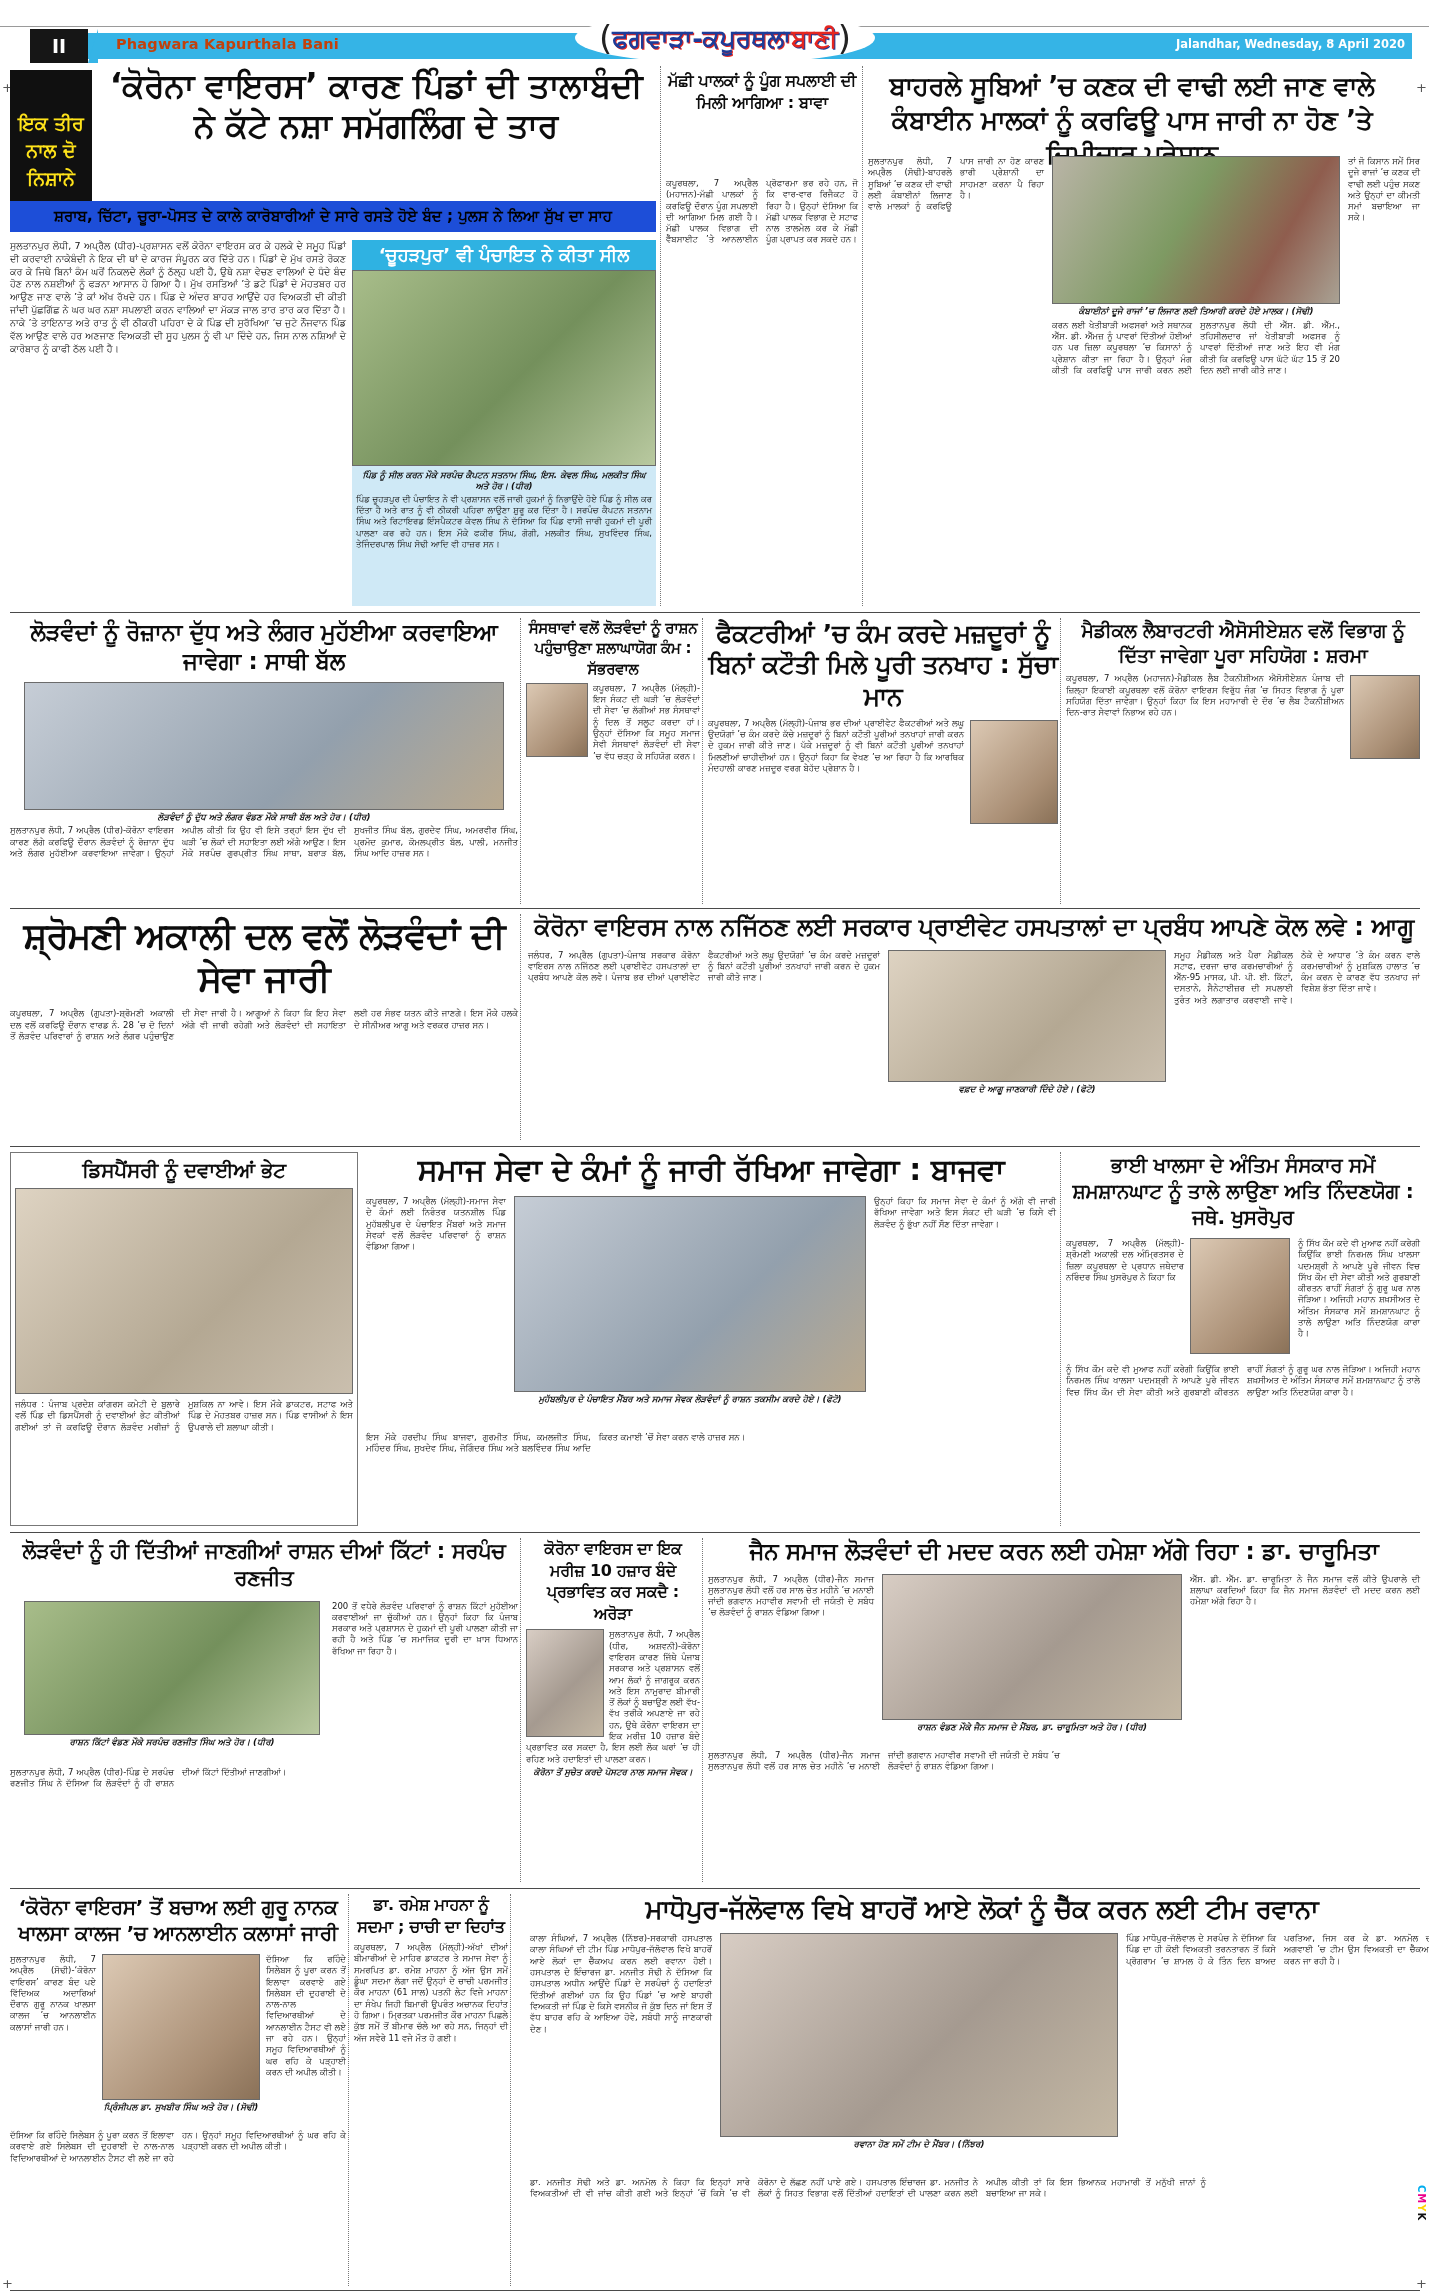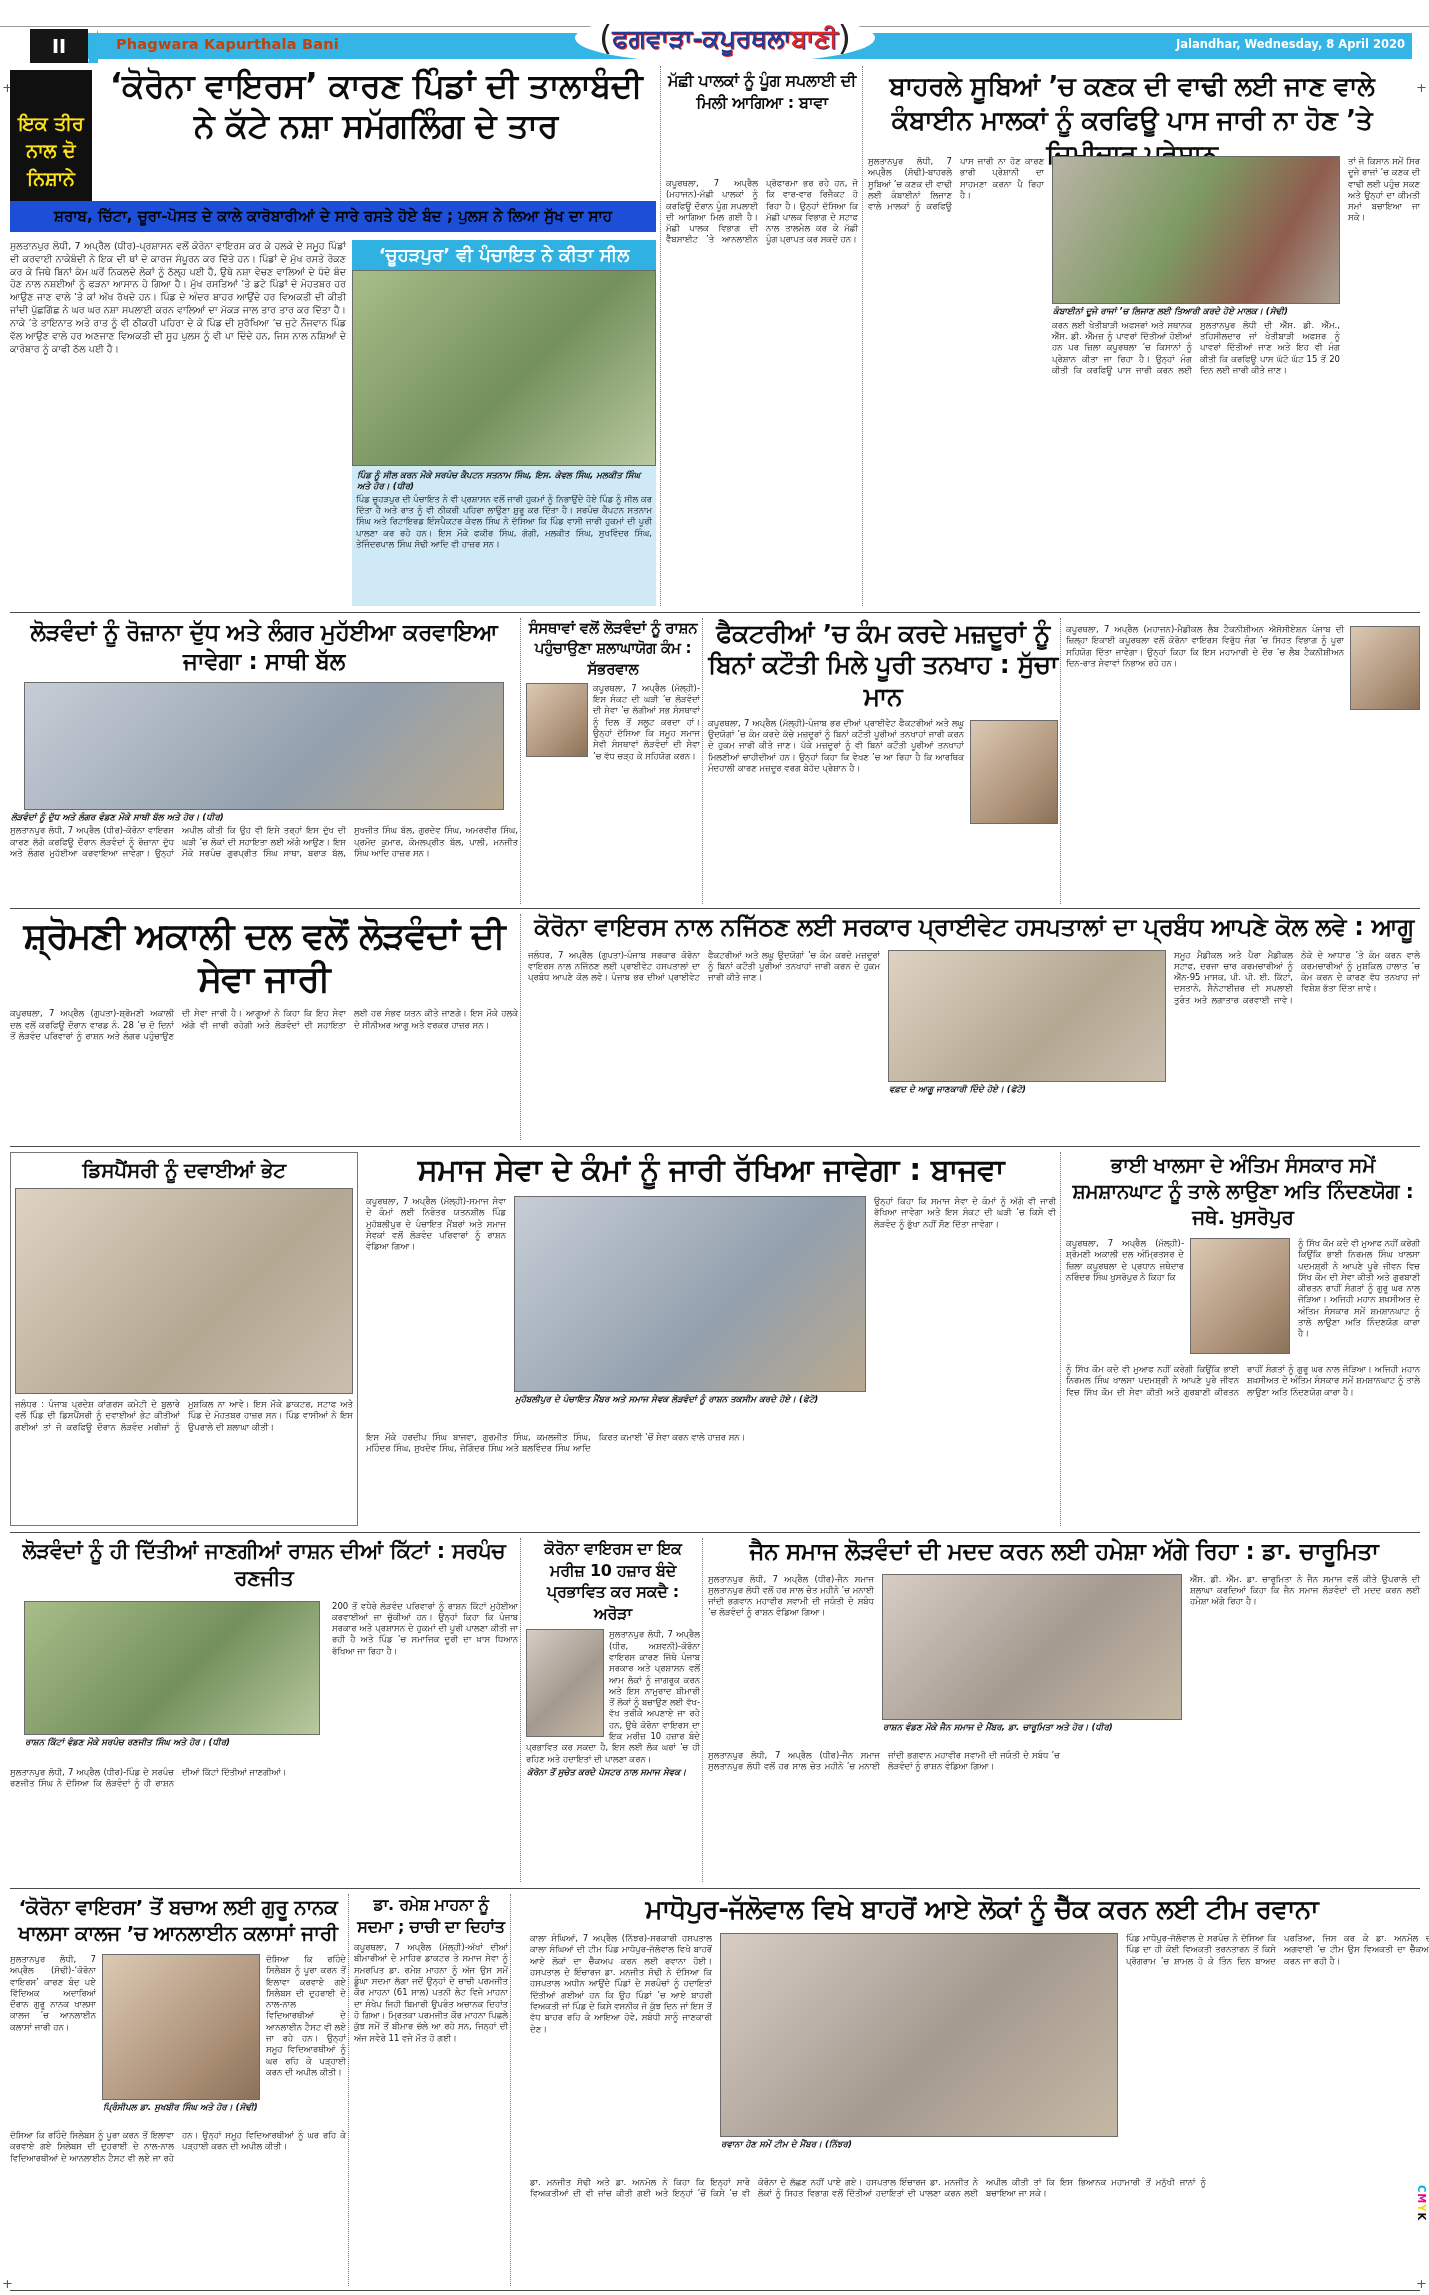--- a/index.html
+++ b/index.html
@@ -18,7 +18,7 @@
   .p-indoor{background:linear-gradient(135deg,#ded3c2 0%,#b4a893 60%,#cabfae 100%);}
   .p-portrait{background:linear-gradient(135deg,#dcc9b4 0%,#a98e74 70%,#8a7158 100%);}
   .p-street{background:linear-gradient(135deg,#d8cdc4 0%,#a59a90 55%,#c4b8a4 100%);}
-  .cap{font-size:8.7px;font-weight:700;font-style:italic;text-align:left;line-height:1.25;color:#111;padding:2px 1px 0 1px;}
+  .cap{font-size:8.7px;font-weight:700;font-style:italic;text-align:center;line-height:1.25;color:#111;padding:2px 1px 0 1px;}
   .hr{position:absolute;left:10px;width:1410px;border-top:1px solid #4a4a4a;}
   .vr{position:absolute;border-left:1px dotted #777;}
   .mark{position:absolute;color:#555;font-size:13px;font-weight:400;}

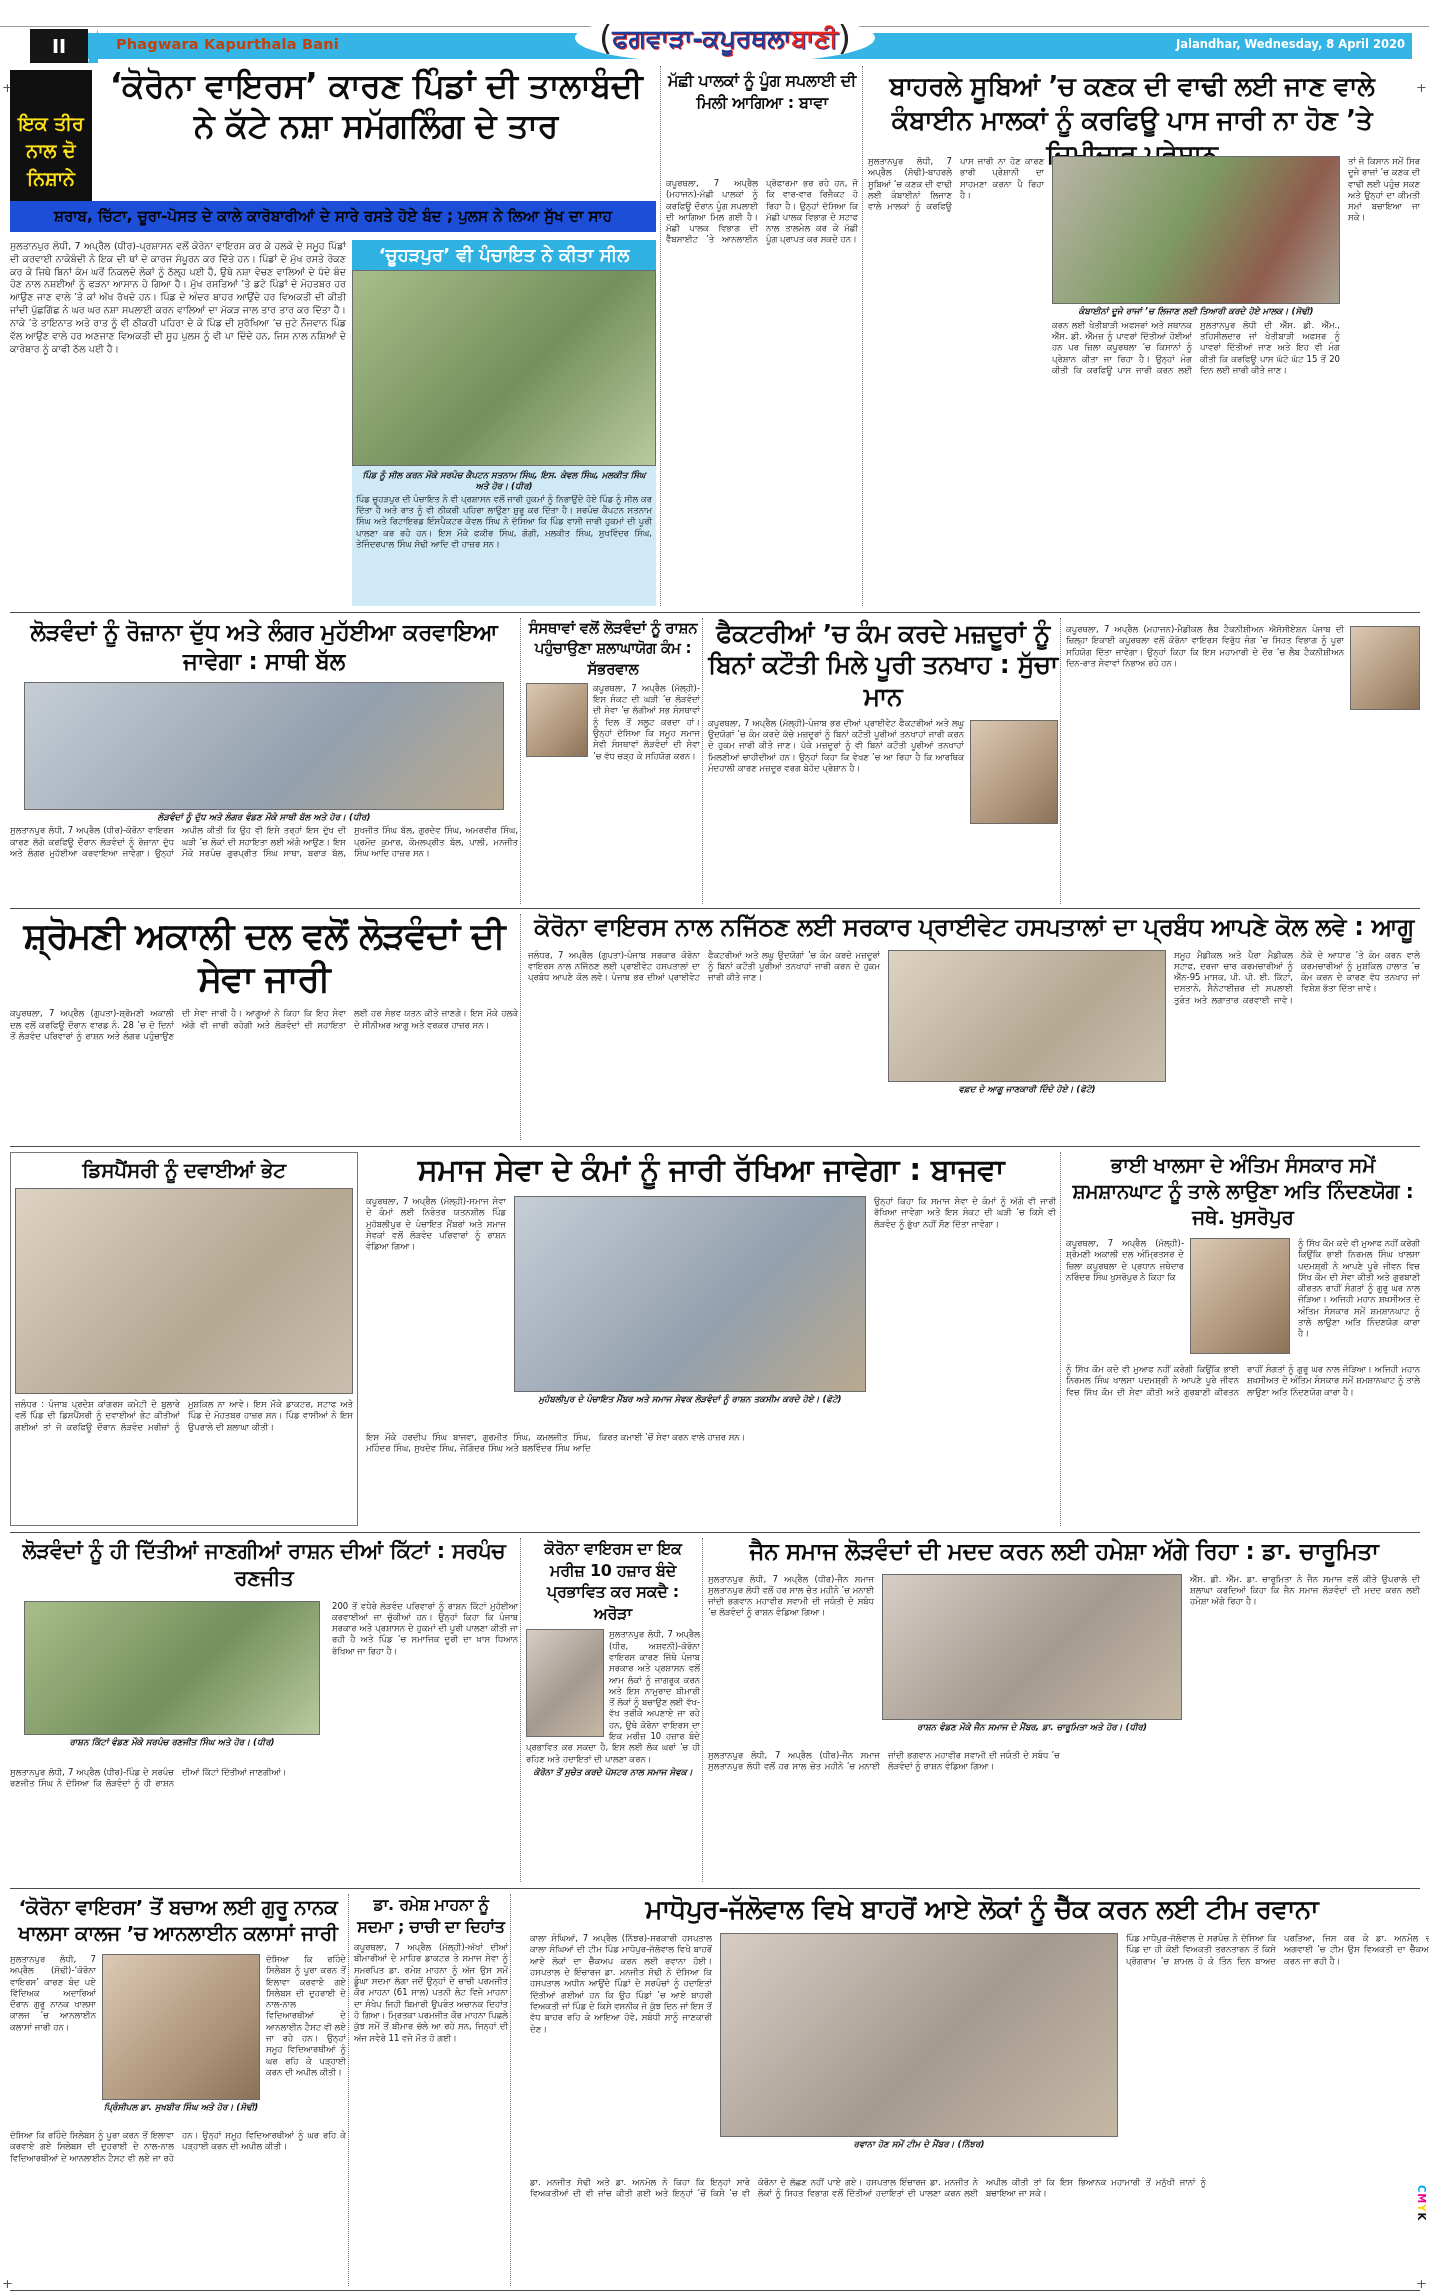--- a/index.html
+++ b/index.html
@@ -119,6 +119,7 @@
 
   <div class="vr" style="left:1060px;top:618px;height:286px;"></div>
   <div class="art" style="left:1066px;top:618px;width:354px;height:286px;">
+    <div class="hl" style="font-size:19px;line-height:1.3;">ਮੈਡੀਕਲ ਲੈਬਾਰਟਰੀ ਐਸੋਸੀਏਸ਼ਨ ਵਲੋਂ ਵਿਭਾਗ ਨੂੰ ਦਿੱਤਾ ਜਾਵੇਗਾ ਪੂਰਾ ਸਹਿਯੋਗ : ਸ਼ਰਮਾ</div>
     <div style="margin-top:6px;">
       <div class="photo p-portrait" style="float:right;width:70px;height:84px;margin:2px 0 2px 6px;"></div>
       <div class="bds">ਕਪੂਰਥਲਾ, 7 ਅਪ੍ਰੈਲ (ਮਹਾਜਨ)-ਮੈਡੀਕਲ ਲੈਬ ਟੈਕਨੀਸ਼ੀਅਨ ਐਸੋਸੀਏਸ਼ਨ ਪੰਜਾਬ ਦੀ ਜ਼ਿਲ੍ਹਾ ਇਕਾਈ ਕਪੂਰਥਲਾ ਵਲੋਂ ਕੋਰੋਨਾ ਵਾਇਰਸ ਵਿਰੁੱਧ ਜੰਗ ’ਚ ਸਿਹਤ ਵਿਭਾਗ ਨੂੰ ਪੂਰਾ ਸਹਿਯੋਗ ਦਿੱਤਾ ਜਾਵੇਗਾ। ਉਨ੍ਹਾਂ ਕਿਹਾ ਕਿ ਇਸ ਮਹਾਮਾਰੀ ਦੇ ਦੌਰ ’ਚ ਲੈਬ ਟੈਕਨੀਸ਼ੀਅਨ ਦਿਨ-ਰਾਤ ਸੇਵਾਵਾਂ ਨਿਭਾਅ ਰਹੇ ਹਨ।</div>

